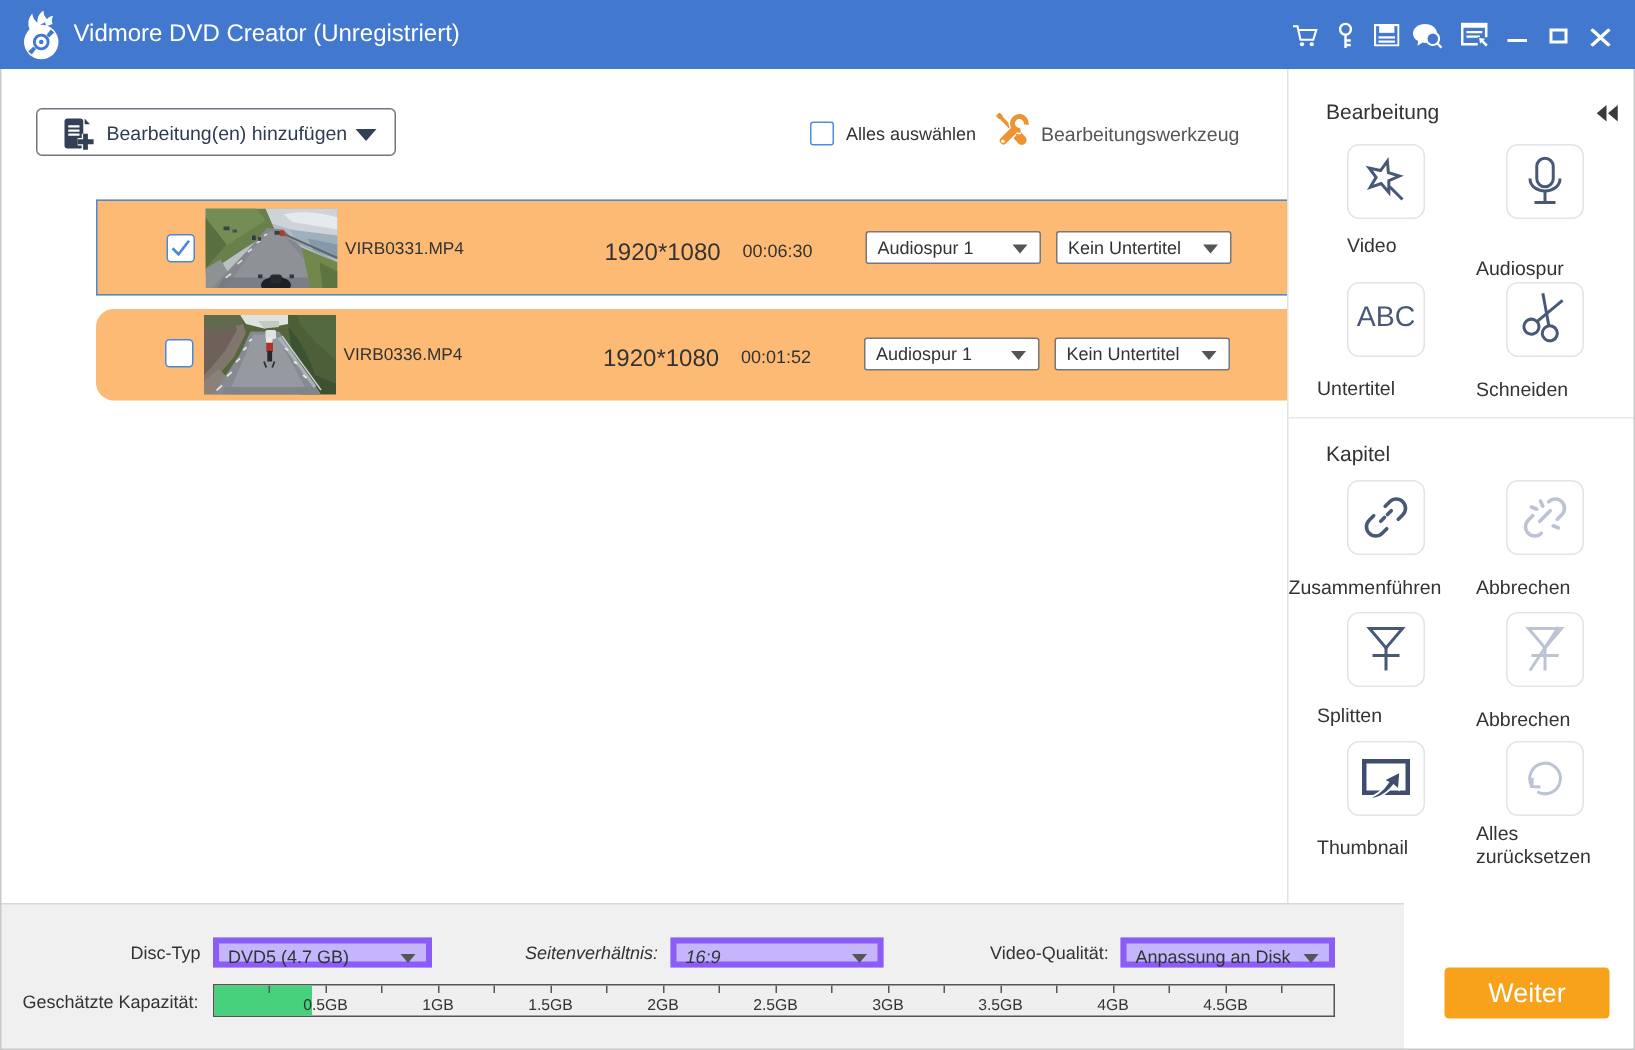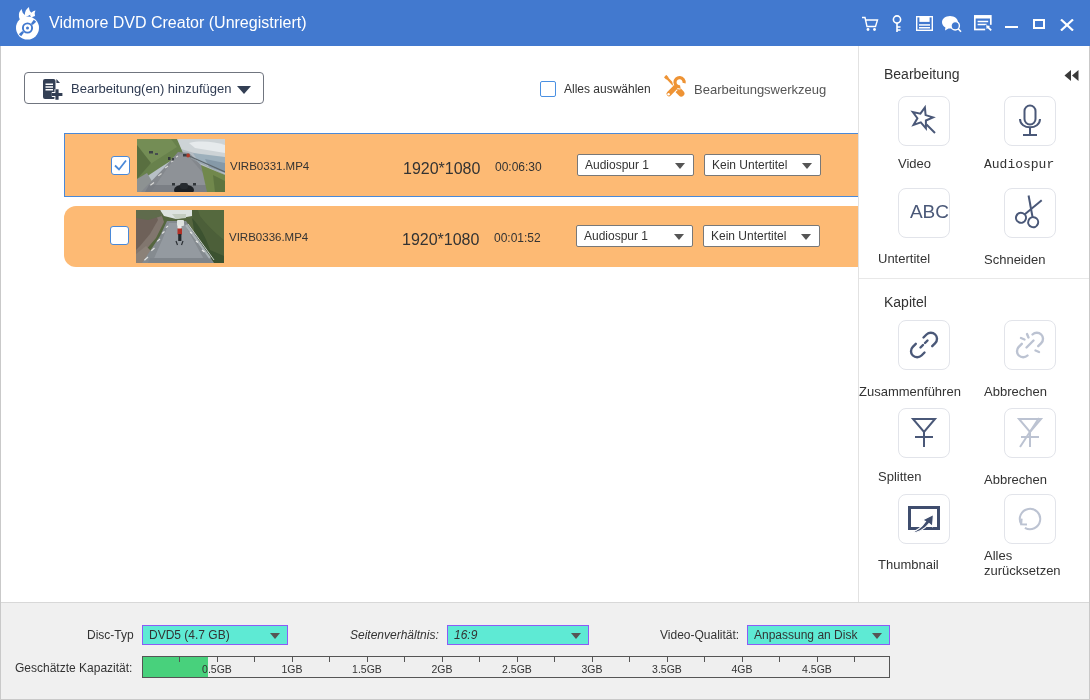--- a/index.html
+++ b/index.html
@@ -254,7 +254,7 @@
       </svg>
     </div>
     <div class="ilbl" style="left:39px; top:110px; width:52px;">Video</div>
-    <div class="ilbl" style="left:125px; top:111px; width:92px;font-family:Liberation Mono, monospace;">Audiospur</div>
+    <div class="ilbl" style="left:125px; top:125px; width:92px;">Audiospur</div>
     <div class="ibtn" style="left:39px; top:142px;">
       <div class="abs" style="left:0;top:12px;width:50px;text-align:right;font-size:19px;color:#4a5878;">ABC</div>
     </div>

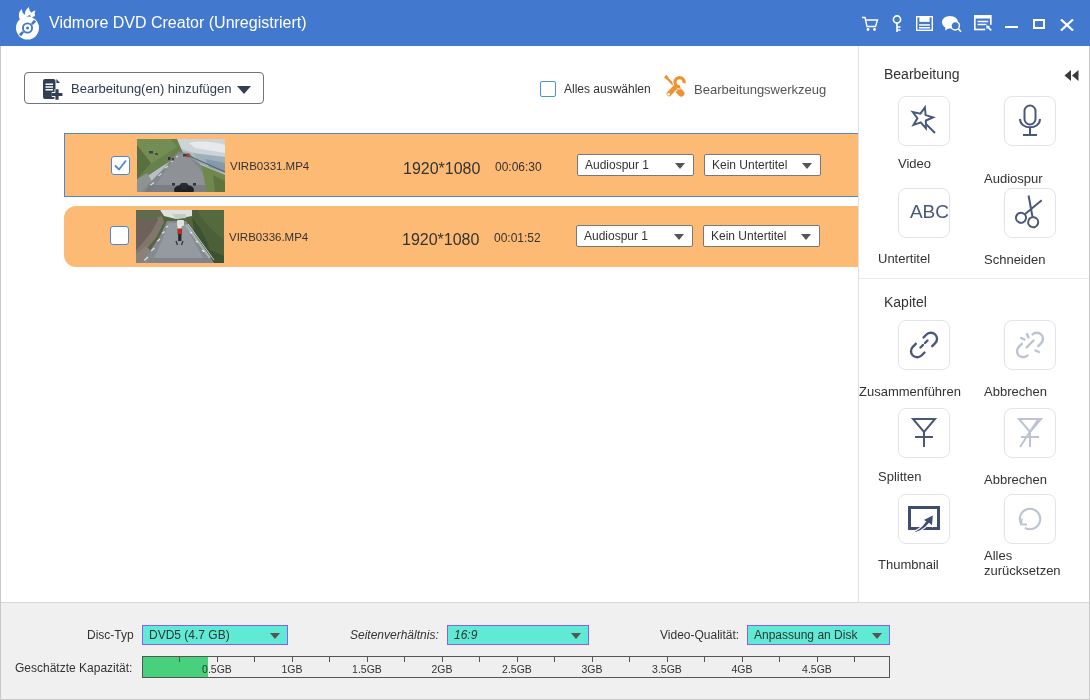--- a/index.html
+++ b/index.html
@@ -256,7 +256,7 @@
     <div class="ilbl" style="left:39px; top:110px; width:52px;">Video</div>
     <div class="ilbl" style="left:125px; top:125px; width:92px;">Audiospur</div>
     <div class="ibtn" style="left:39px; top:142px;">
-      <div class="abs" style="left:0;top:12px;width:50px;text-align:right;font-size:19px;color:#4a5878;">ABC</div>
+      <div class="abs" style="left:0;top:12px;width:50px;text-align:center;font-size:19px;color:#4a5878;">ABC</div>
     </div>
     <div class="ibtn" style="left:145px; top:142px;">
       <svg width="50" height="48" viewBox="0 0 50 48">

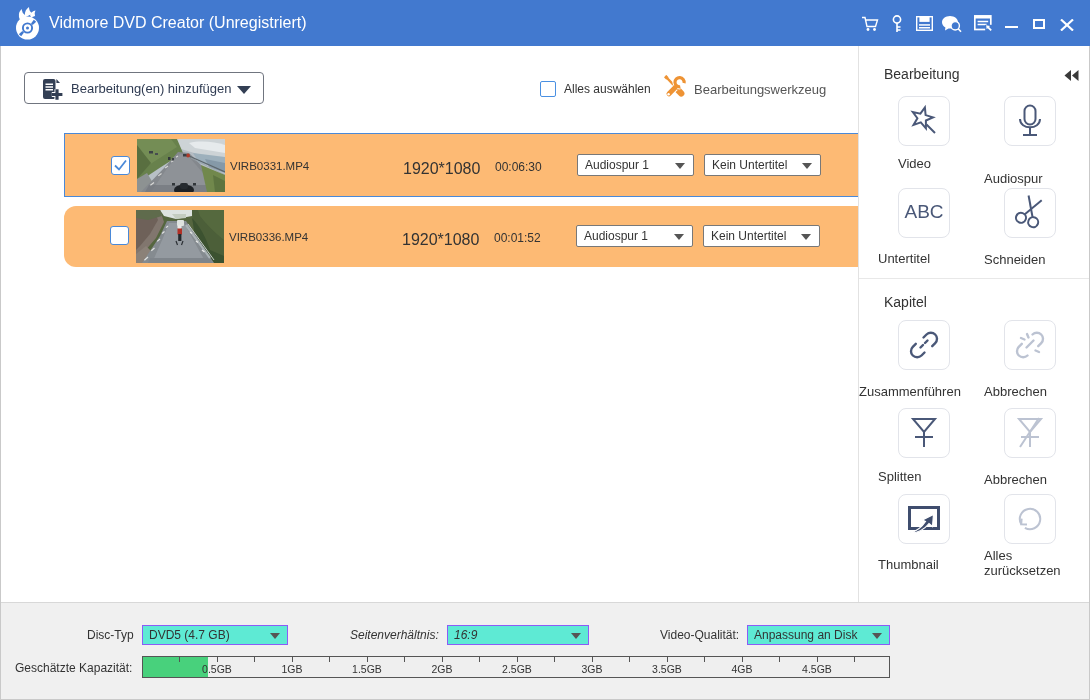--- a/index.html
+++ b/index.html
@@ -35,7 +35,7 @@
 .ilbl { position:absolute; font-size:13px; color:#333; text-align:left; }
 #sep { position:absolute; left:0; top:232px; width:232px; height:1px; background:#e8e8e8; }
 
-#bottombar { position:absolute; left:0; top:602px; width:1090px; height:98px; background:#f0f0f0; border-top:1px solid #d8d8d8; }
+#bottombar { position:absolute; left:0; top:602px; width:936px; height:98px; background:#f0f0f0; border-top:1px solid #d8d8d8; }
 .blbl { position:absolute; font-size:12px; color:#333; }
 .bsel { position:absolute; top:22px; height:20px; background:#5eead4; border:1px solid #8b5cf6; font-size:12px; color:#333; line-height:18px; padding-left:6px; }
 .bsel .arr { position:absolute; right:7px; top:7px; width:0; height:0; border-left:5px solid transparent; border-right:5px solid transparent; border-top:6px solid #555; }

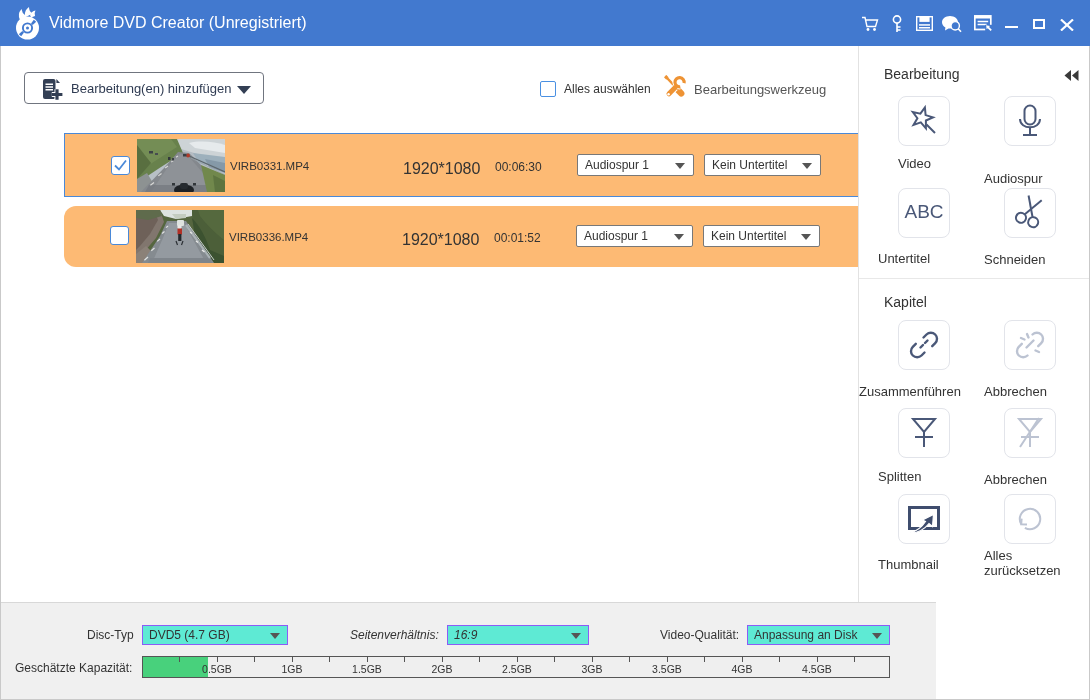--- a/index.html
+++ b/index.html
@@ -37,7 +37,7 @@
 
 #bottombar { position:absolute; left:0; top:602px; width:936px; height:98px; background:#f0f0f0; border-top:1px solid #d8d8d8; }
 .blbl { position:absolute; font-size:12px; color:#333; }
-.bsel { position:absolute; top:22px; height:20px; background:#5eead4; border:1px solid #8b5cf6; font-size:12px; color:#333; line-height:18px; padding-left:6px; }
+.bsel { position:absolute; top:22px; height:20px; background:#c4b5fd; border:4px solid #8b5cf6; font-size:12px; color:#333; line-height:18px; padding-left:6px; }
 .bsel .arr { position:absolute; right:7px; top:7px; width:0; height:0; border-left:5px solid transparent; border-right:5px solid transparent; border-top:6px solid #555; }
 #capbar { position:absolute; left:142px; top:53px; width:748px; height:22px; background:#efefef; border:1px solid #555; }
 #capfill { position:absolute; left:0; top:0; width:65px; height:20px; background:#48d17c; }

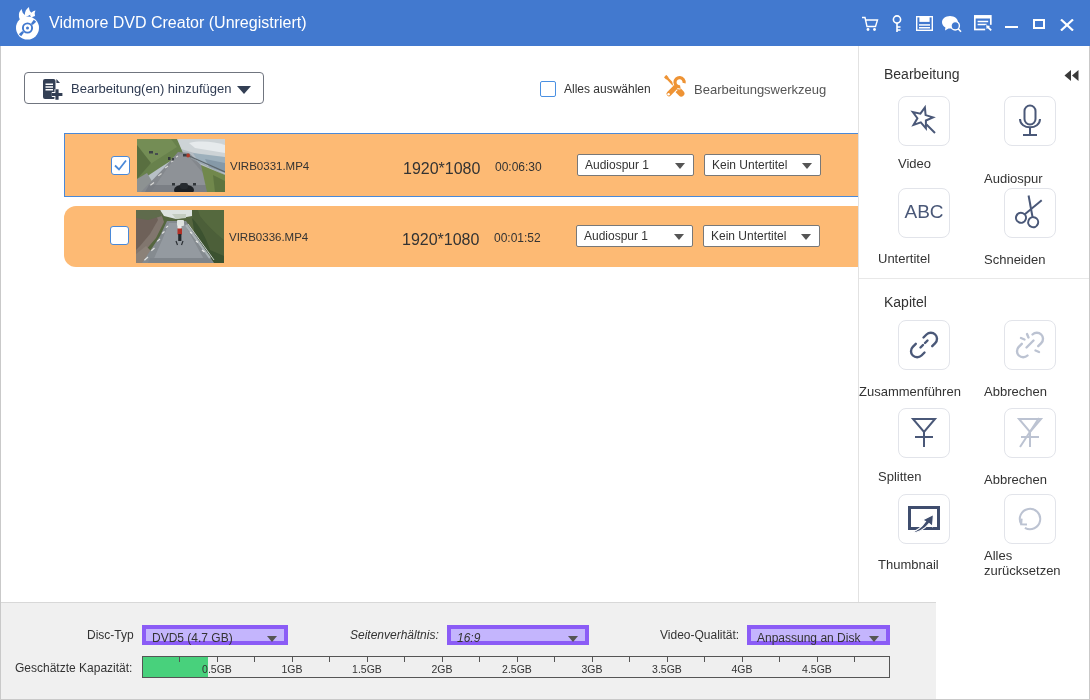--- a/index.html
+++ b/index.html
@@ -364,6 +364,7 @@
         </g>
       </svg>
     </div>
+    <div id="weiter">Weiter</div>
   </div>
 </div>
 

